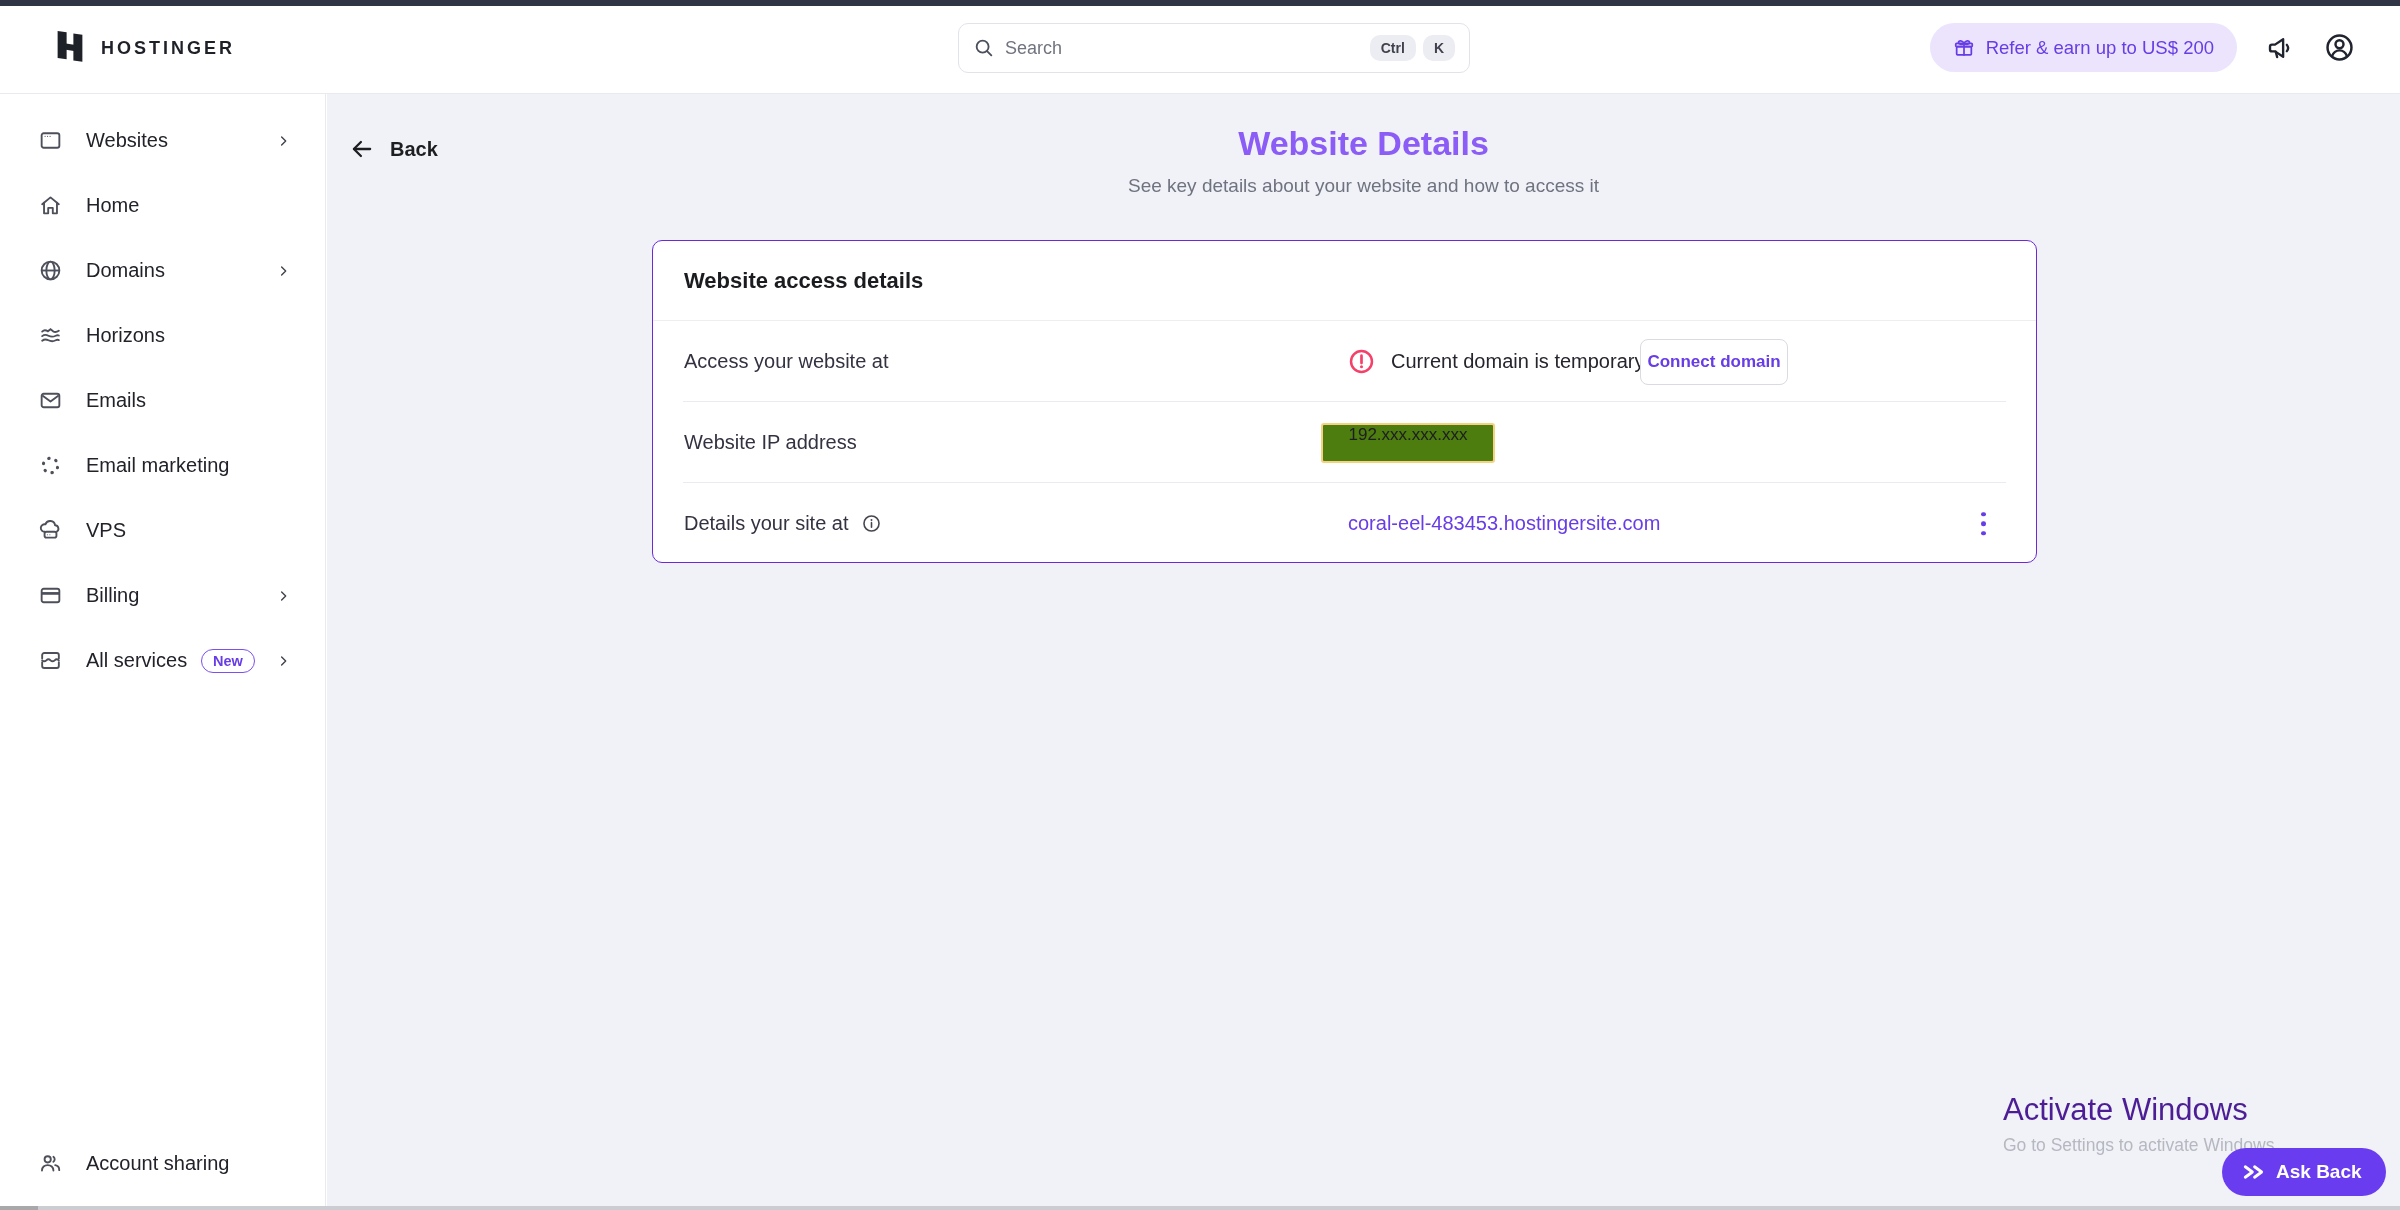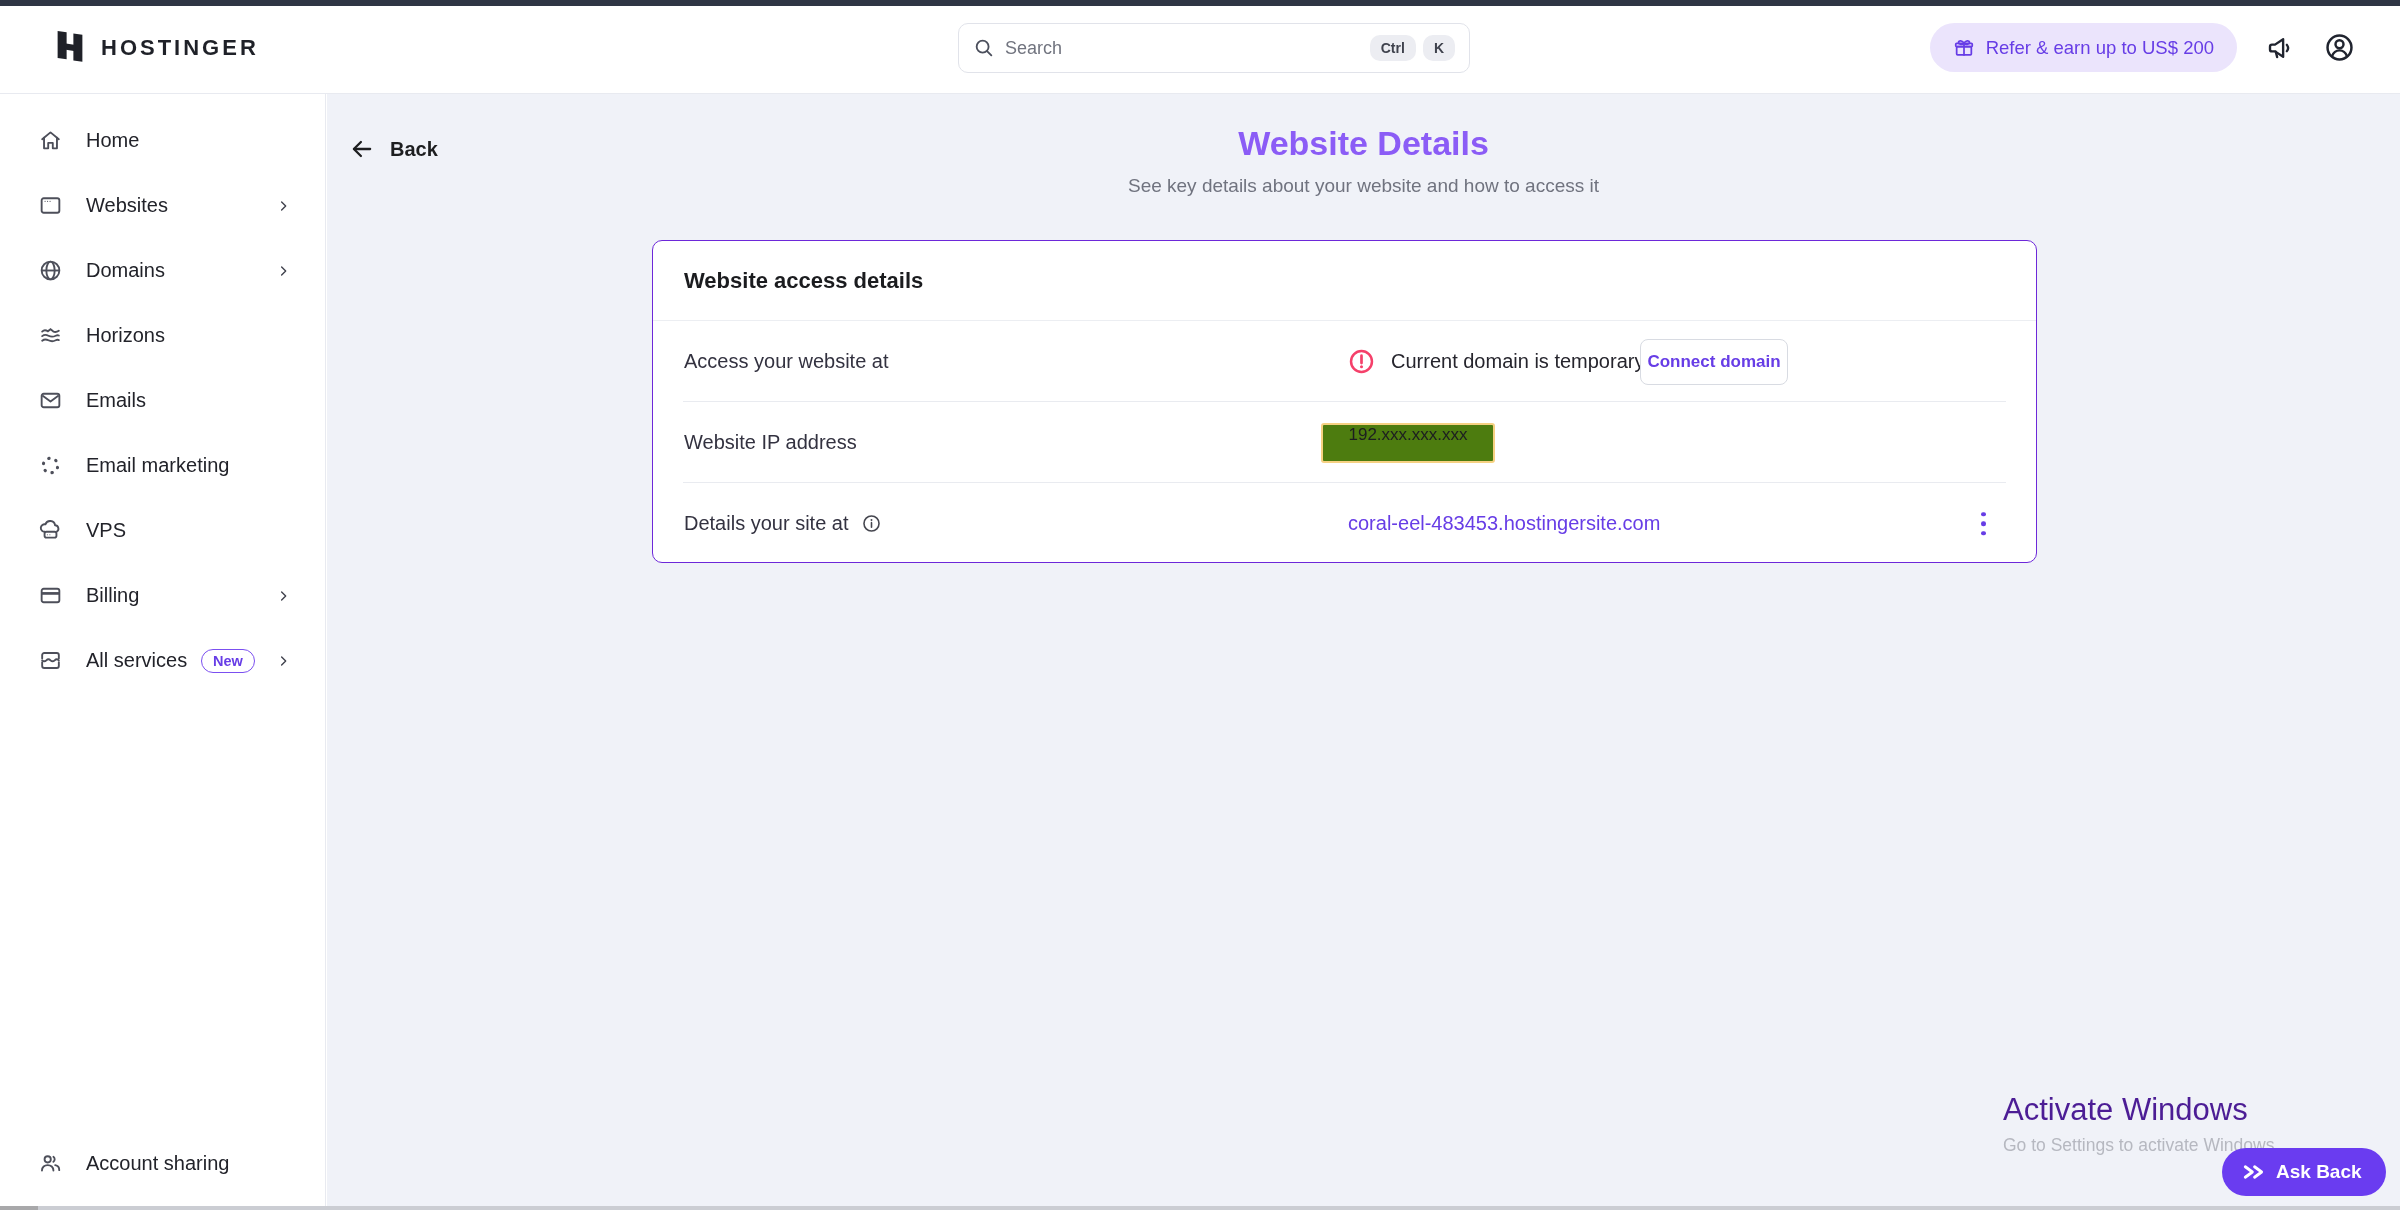--- a/index.html
+++ b/index.html
@@ -10,7 +10,7 @@
   .top-strip { position:absolute; left:0; top:0; width:2400px; height:6px; background:#2f3544; }
   .header { position:absolute; left:0; top:6px; width:2400px; height:88px; background:#fff; border-bottom:1px solid #e8eaf0; }
   .logo { position:absolute; left:52px; top:24px; display:flex; align-items:center; gap:13px; }
-  .logo-text { font-size:22px; font-weight:700; letter-spacing:3px; color:#1f2128; }
+  .logo-text { font-size:18px; font-weight:700; letter-spacing:3px; color:#1f2128; }
 
   .search-bar { position:absolute; left:958px; top:17px; width:512px; height:50px; background:#fff;
     border:1px solid #e1e3ea; border-radius:10px; display:flex; align-items:center; padding:0 14px; }

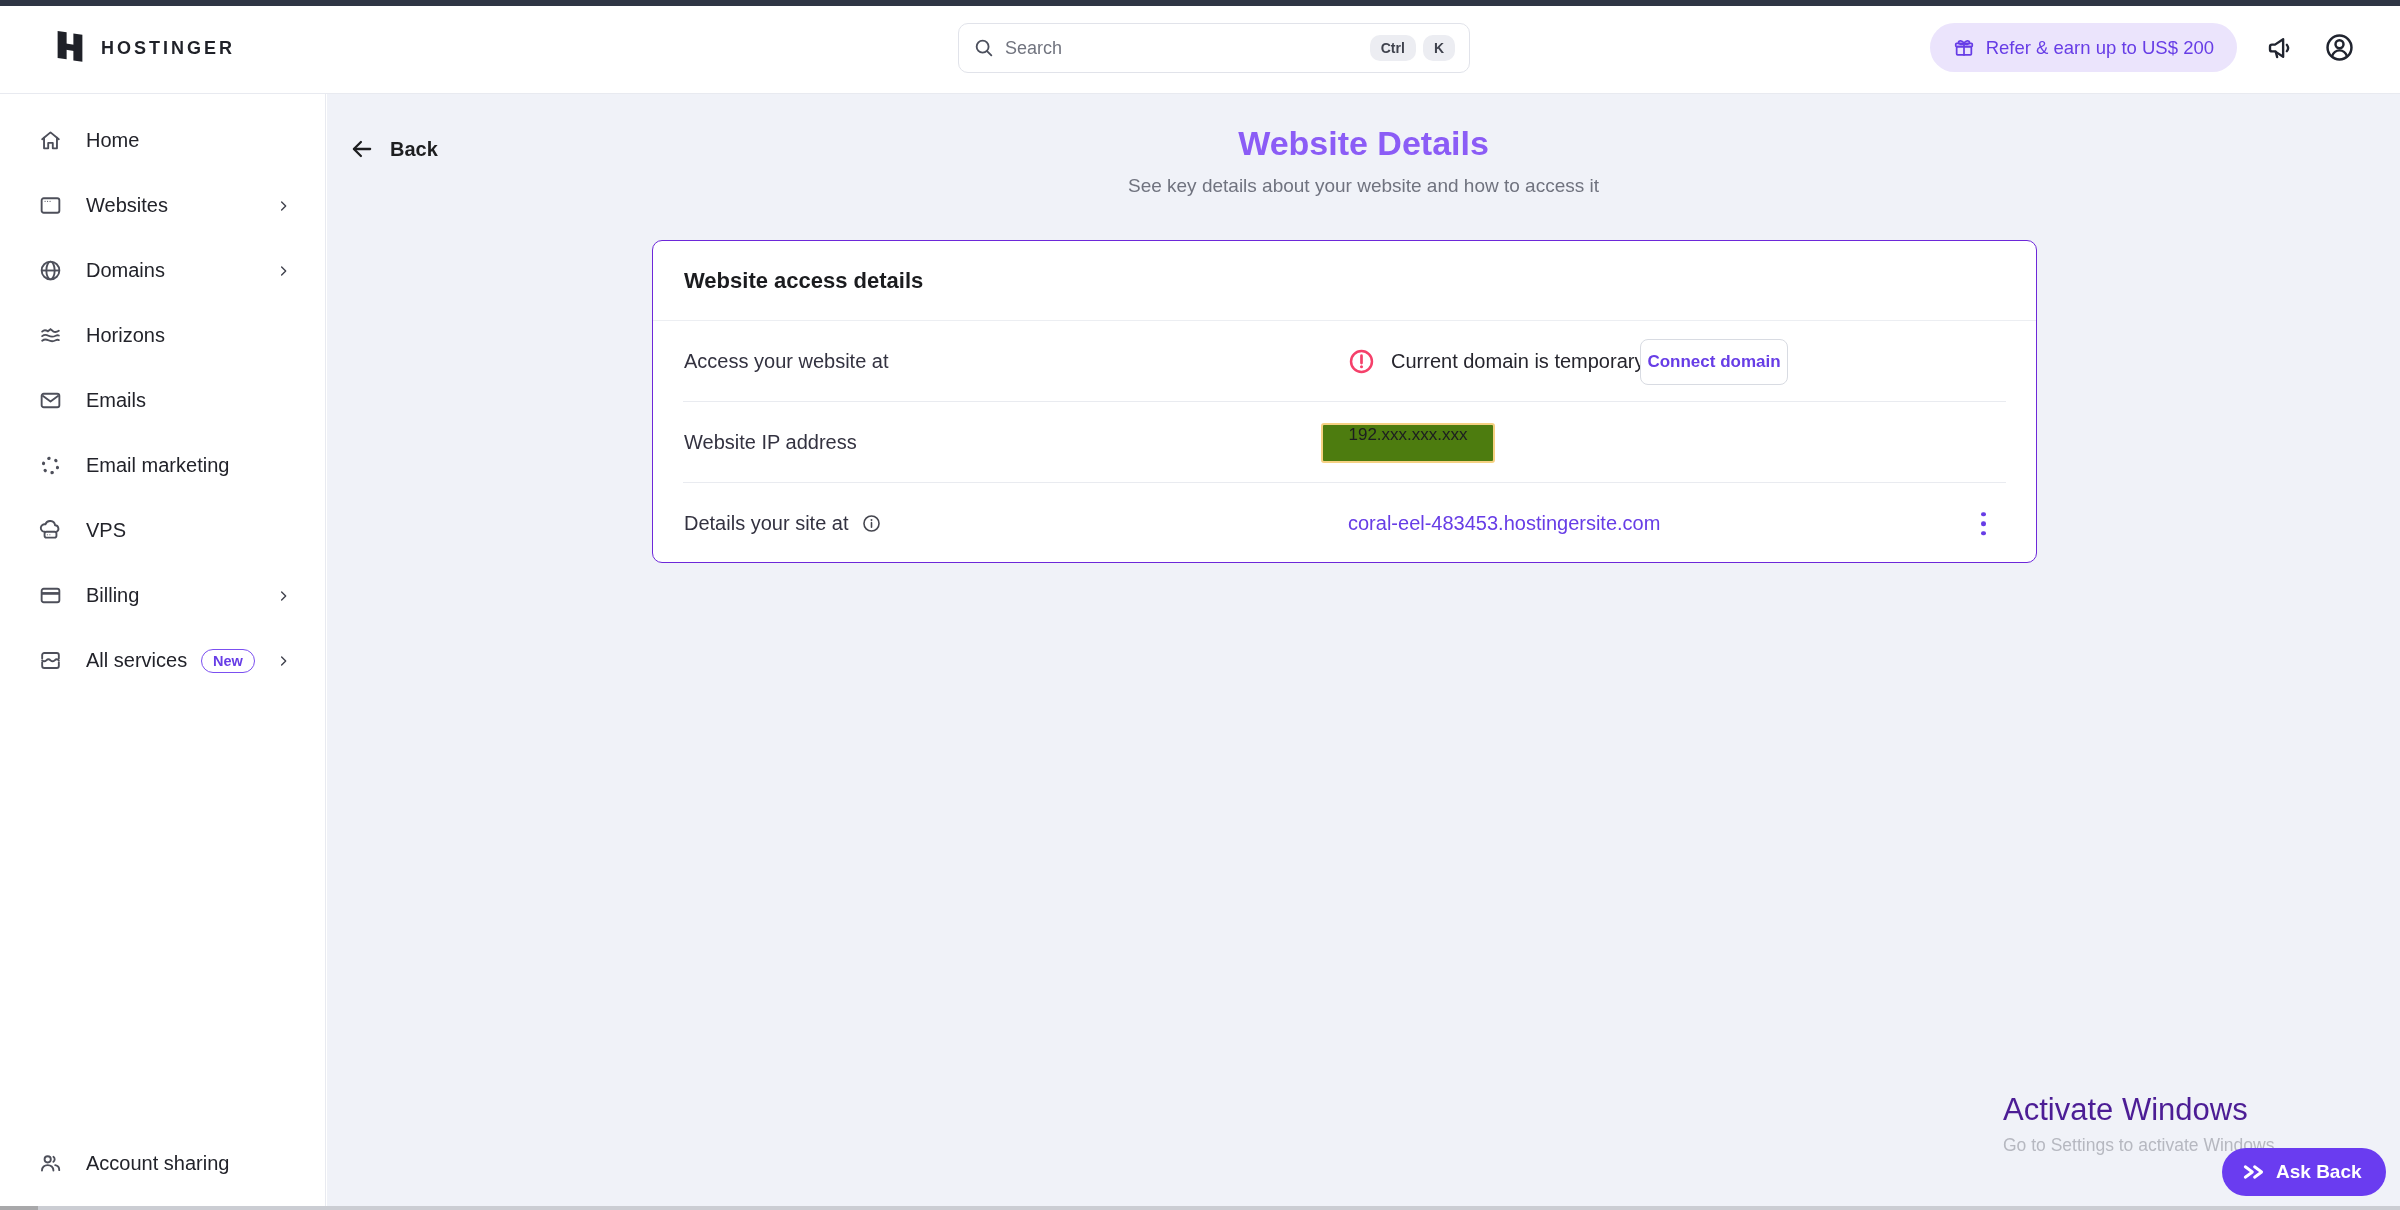--- a/index.html
+++ b/index.html
@@ -141,16 +141,6 @@
 
     <div class="side-item">
       <span class="si-icon">
-        <svg width="25" height="25" viewBox="0 0 24 24" fill="none" stroke="#4d4f5a" stroke-width="1.8" stroke-linecap="round" stroke-linejoin="round">
-          <path d="M4 10.8 L12 4.2 L20 10.8"></path>
-            <path d="M5.8 9.4 V19.5 H9.8 V14.3 H14.2 V19.5 H18.2 V9.4"></path>
-        </svg>
-      </span>
-      <span class="si-label">Home</span>
-    </div>
-
-    <div class="side-item">
-      <span class="si-icon">
         <svg width="25" height="25" viewBox="0 0 24 24" fill="none" stroke="#4d4f5a" stroke-width="1.8">
           <rect x="3.5" y="5" width="17" height="14" rx="2"></rect>
           <circle cx="6.8" cy="8" r="0.55" fill="#4d4f5a" stroke="none"></circle>
@@ -164,6 +154,16 @@
             <path d="M9 5.5 L15.5 12 L9 18.5"></path>
           </svg>
       </span>
+    </div>
+
+    <div class="side-item">
+      <span class="si-icon">
+        <svg width="25" height="25" viewBox="0 0 24 24" fill="none" stroke="#4d4f5a" stroke-width="1.8" stroke-linecap="round" stroke-linejoin="round">
+          <path d="M4 10.8 L12 4.2 L20 10.8"></path>
+            <path d="M5.8 9.4 V19.5 H9.8 V14.3 H14.2 V19.5 H18.2 V9.4"></path>
+        </svg>
+      </span>
+      <span class="si-label">Home</span>
     </div>
 
     <div class="side-item">

